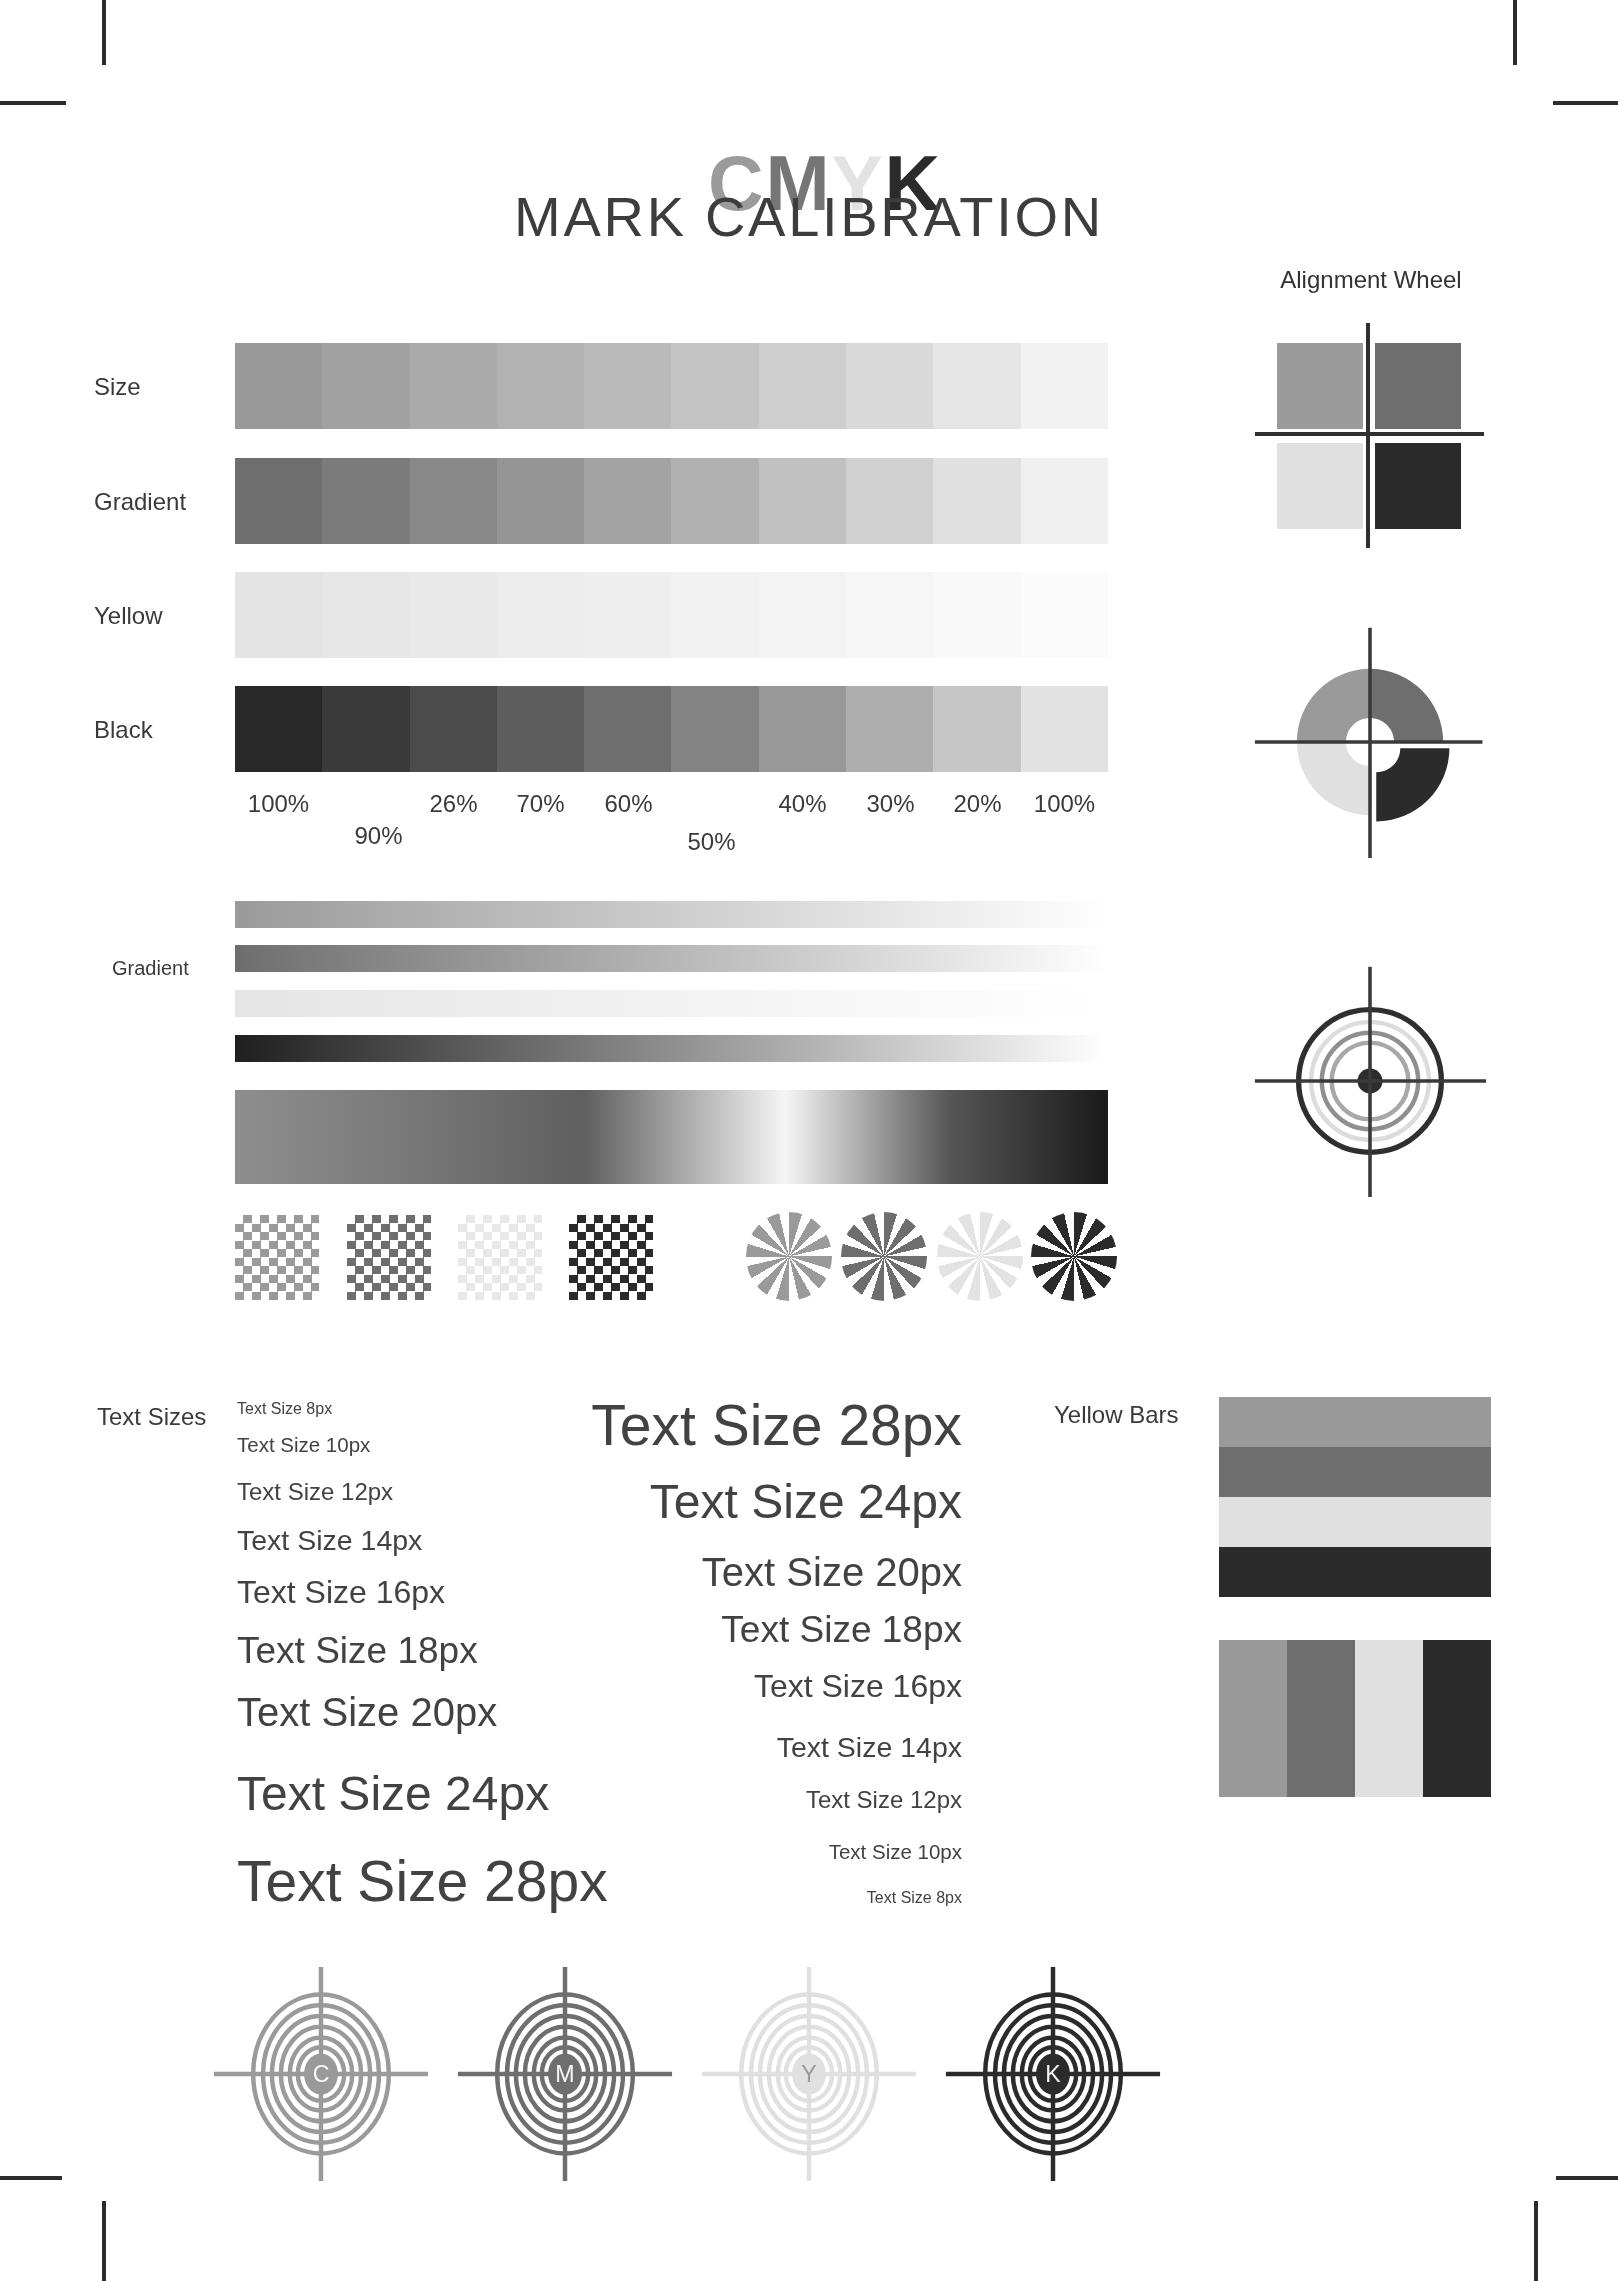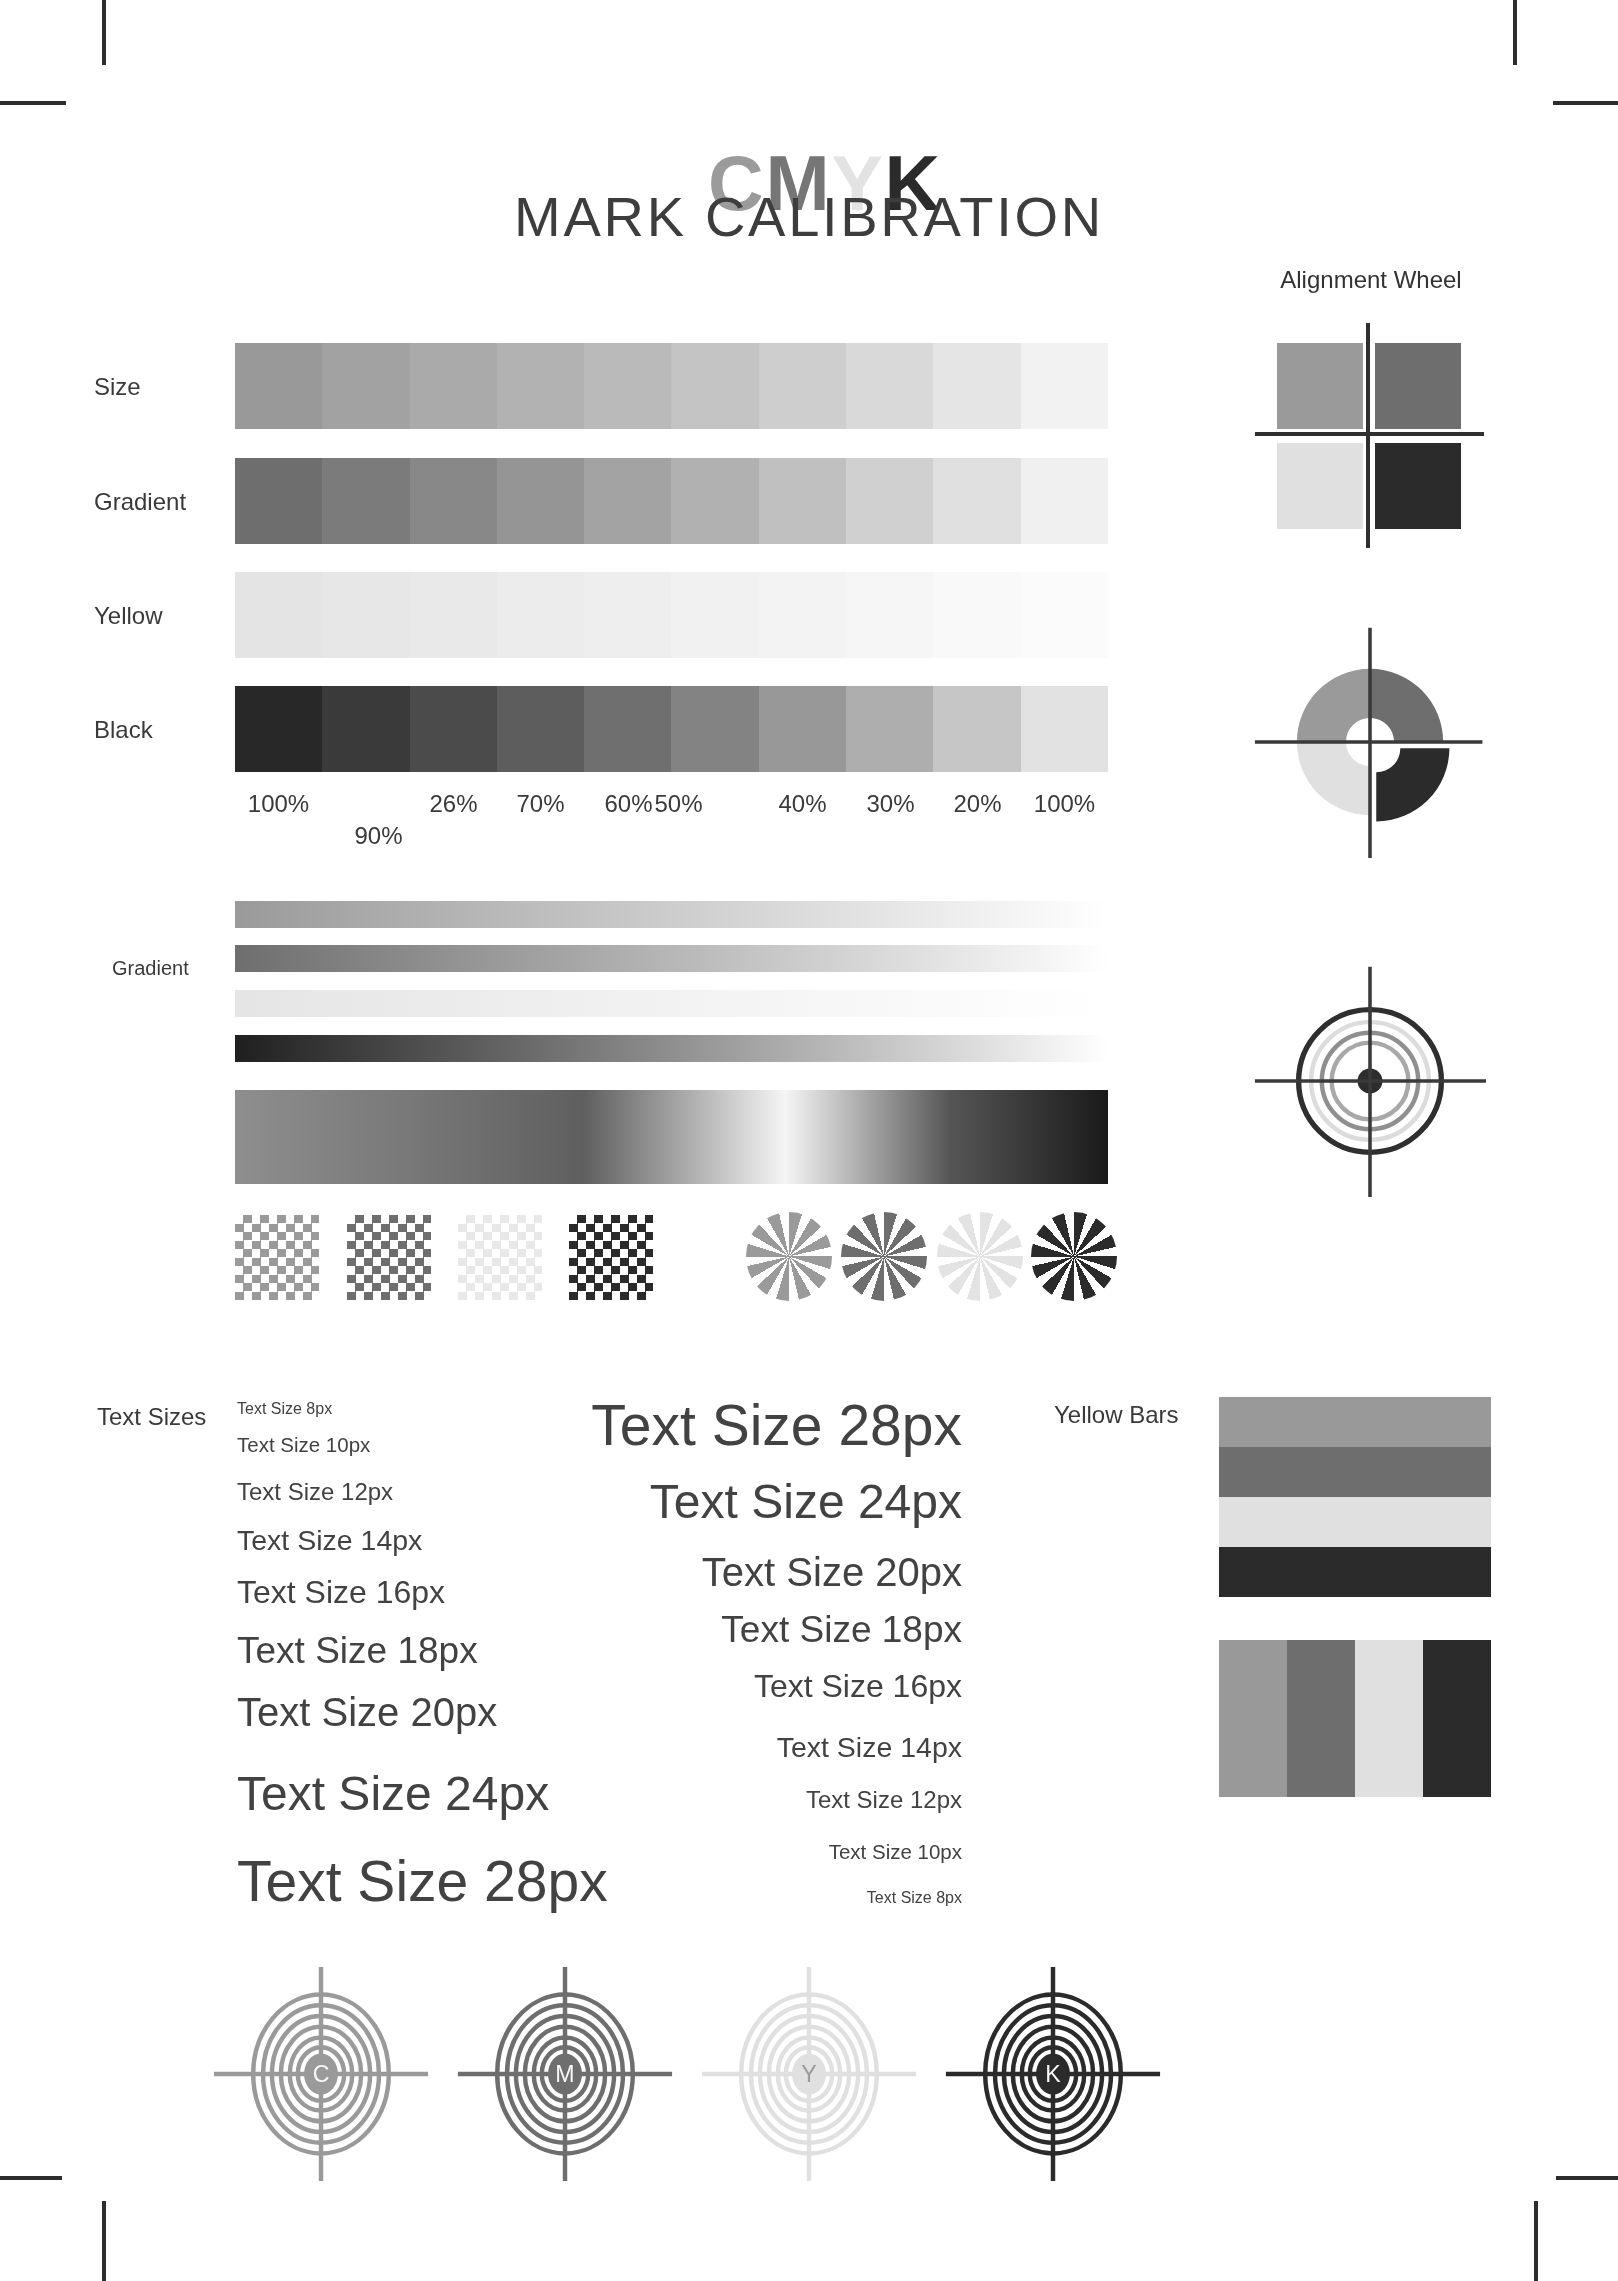--- a/index.html
+++ b/index.html
@@ -116,7 +116,7 @@
     <div class="pct" style="left: 410px;">26%</div>
     <div class="pct" style="left: 497px;">70%</div>
     <div class="pct" style="left: 585px;">60%</div>
-    <div class="pct" style="left: 635px;">50%</div>
+    <div class="pct" style="left: 668px; margin-top: 38px;">50%</div>
     <div class="pct" style="left: 759px;">40%</div>
     <div class="pct" style="left: 847px;">30%</div>
     <div class="pct" style="left: 934px;">20%</div>

